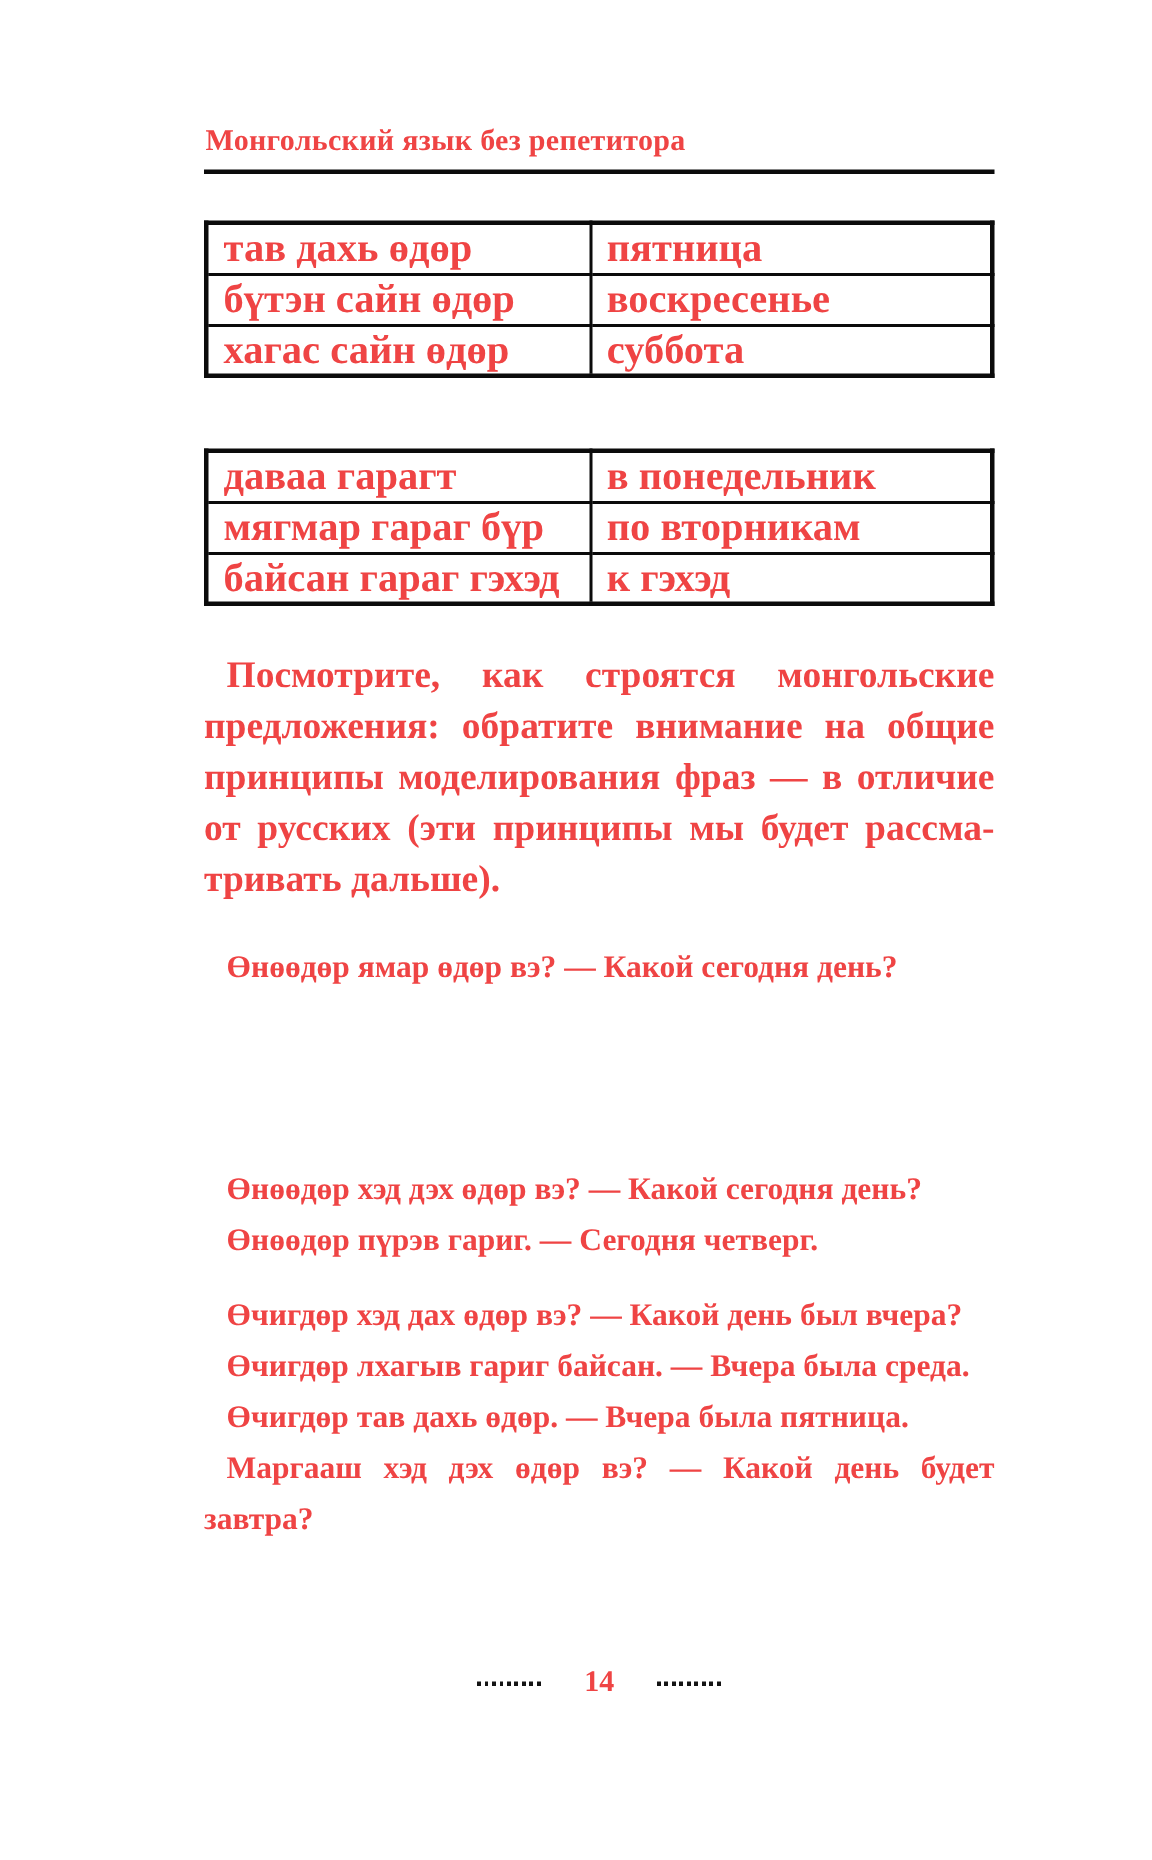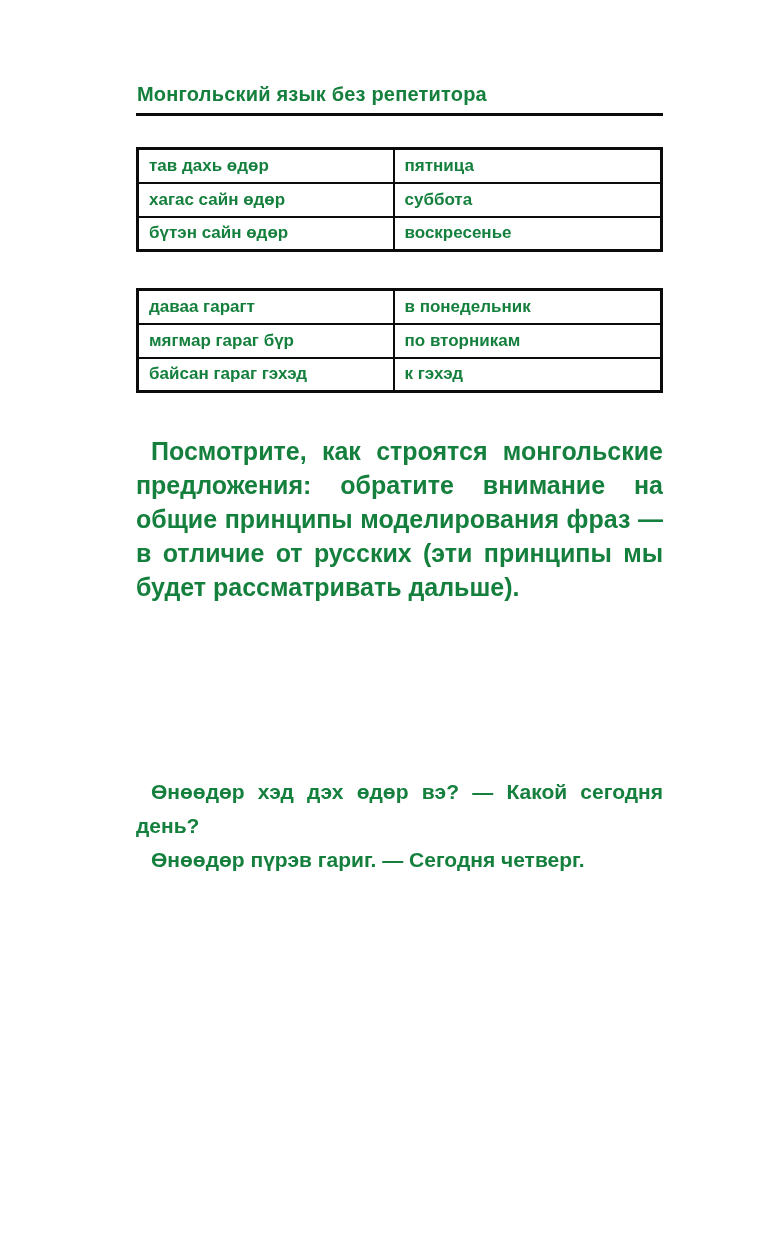--- a/index.html
+++ b/index.html
@@ -9,9 +9,9 @@
     width: 700px;
     height: 1240px;
     background: #ffffff;
-    font-family: Liberation Sans, sans-serif;
+    font-family: Liberation Serif, serif;
     font-weight: 700;
-    color: #15803d;
+    color: #ef4444;
     overflow: hidden;
   }
   .head-title {

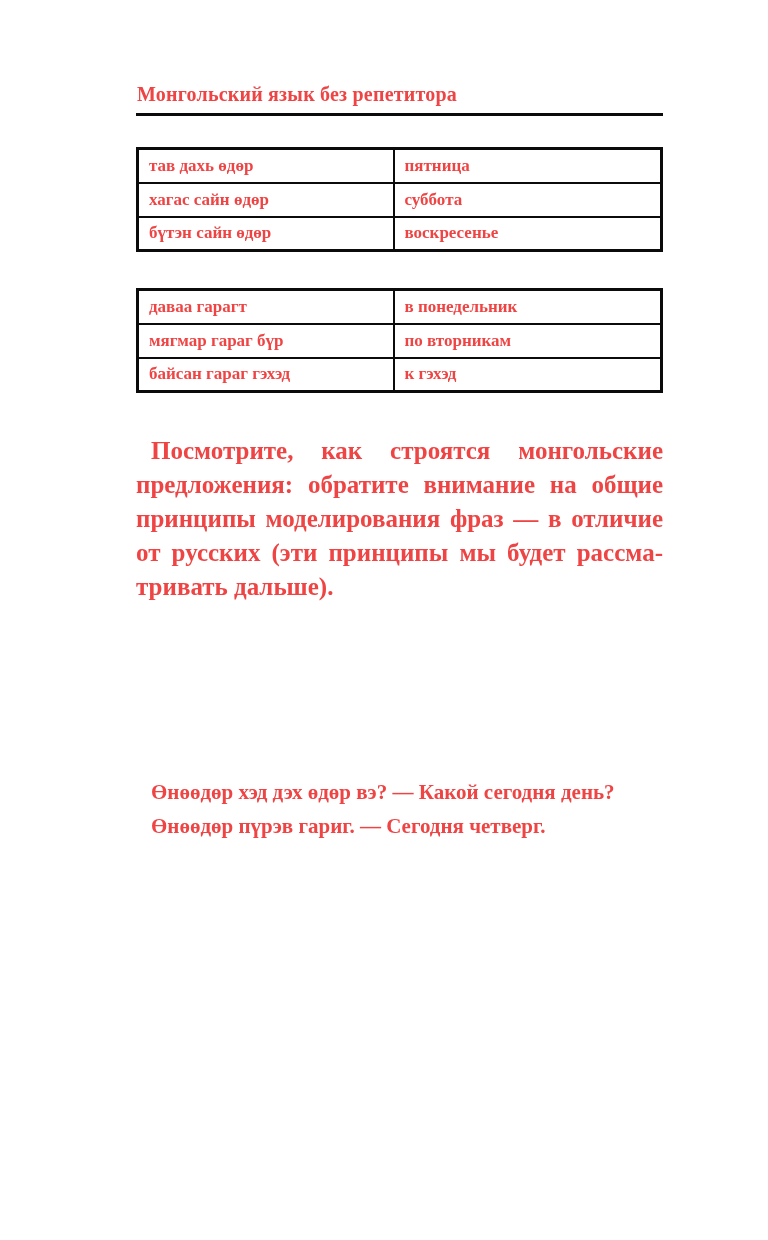--- a/index.html
+++ b/index.html
@@ -37,7 +37,7 @@
     width: 527px;
     border-collapse: collapse;
     border: 3px solid #0b0b0b;
-    font-size: 17px;
+    font-size: 27px;
   }
   table.vocab td {
     border: 2px solid #0b0b0b;

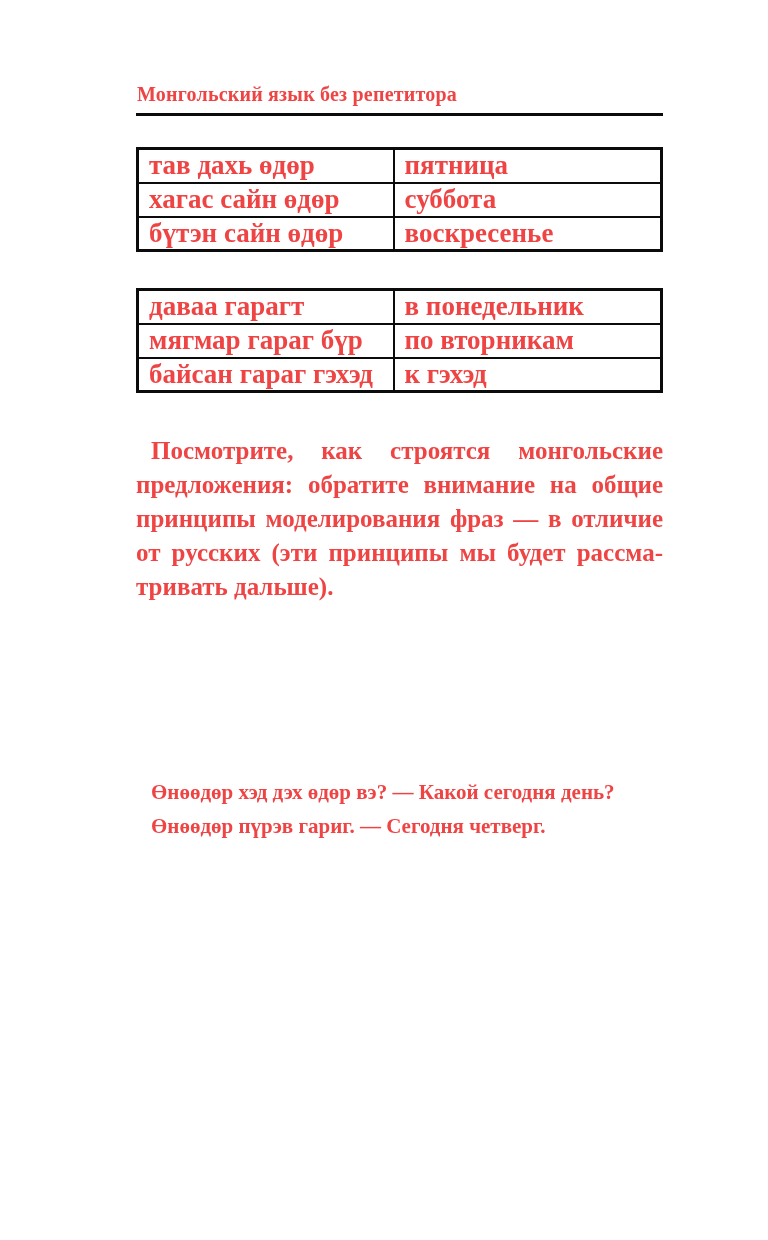--- a/index.html
+++ b/index.html
@@ -112,12 +112,12 @@
         <td>пятница</td>
       </tr>
       <tr>
+        <td>бүтэн сайн өдөр</td>
+        <td>воскресенье</td>
+      </tr>
+      <tr>
         <td>хагас сайн өдөр</td>
         <td>суббота</td>
-      </tr>
-      <tr>
-        <td>бүтэн сайн өдөр</td>
-        <td>воскресенье</td>
       </tr>
     </tbody>
   </table>

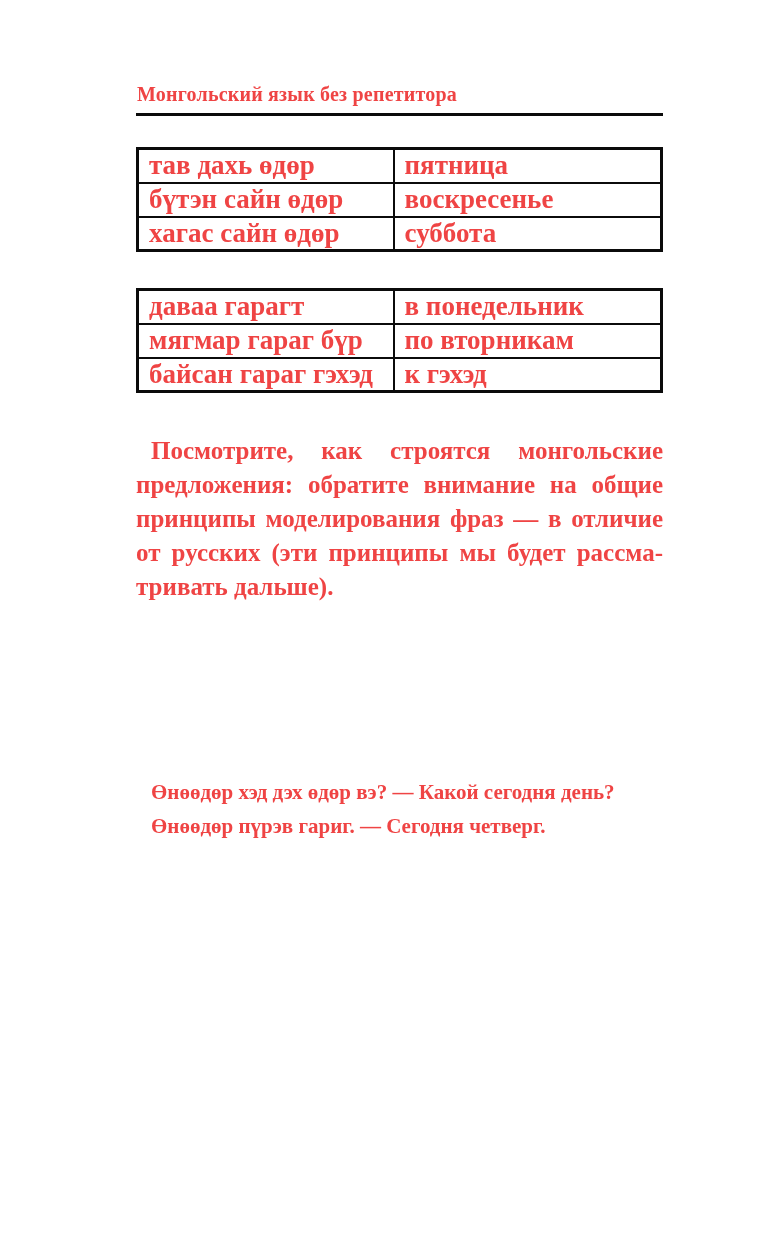--- a/index.html
+++ b/index.html
@@ -48,7 +48,7 @@
   }
   table.vocab td:first-child { width: 256px; }
   .t1 { top: 147px; }
-  .t2 { top: 288px; }
+  .t2 { top: 299px; }
   .intro {
     position: absolute;
     left: 136px;

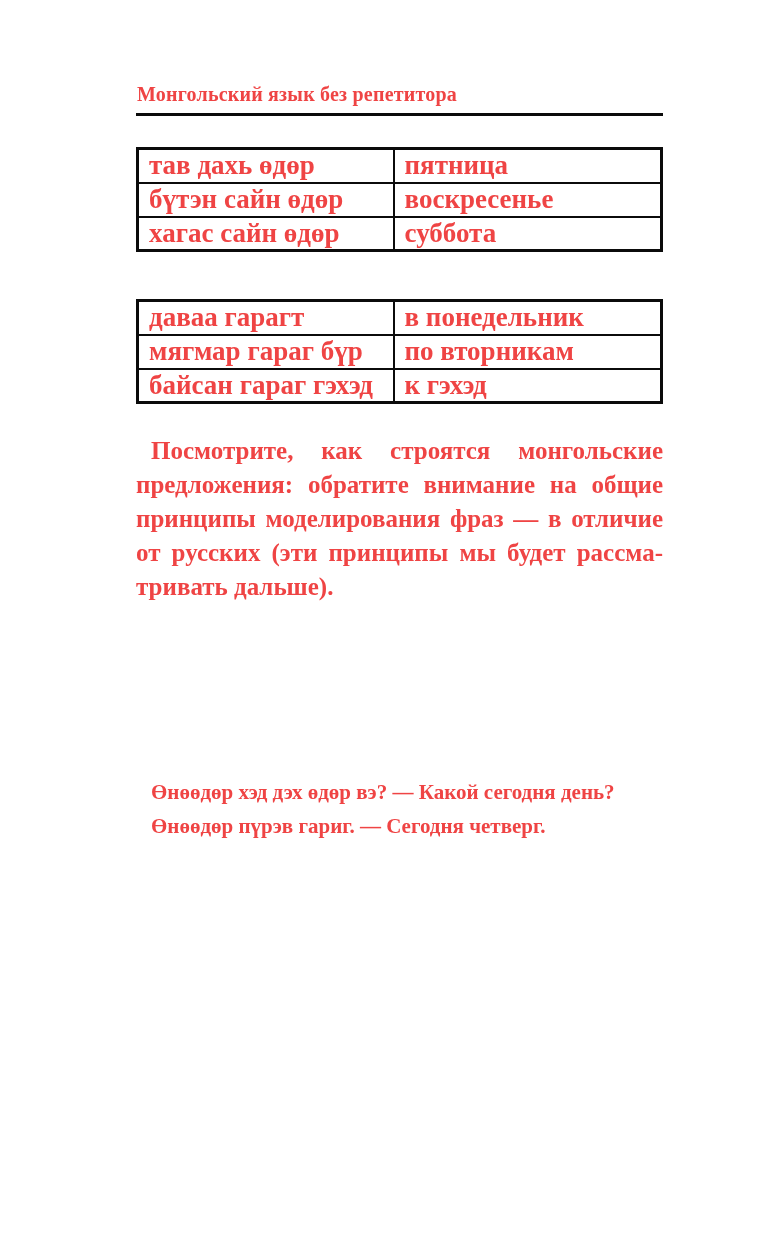--- a/index.html
+++ b/index.html
@@ -142,6 +142,7 @@
   <p class="intro">Посмотрите, как строятся монгольские предложения: обратите внимание на общие принципы моделирования фраз — в отличие от русских (эти принципы мы будет рассма­тривать дальше).</p>
 
   <div class="dialogue group-a">
+    <p>Өнөөдөр ямар өдөр вэ? — Какой сегодня день?</p>
   </div>
 
   <div class="dialogue group-b">

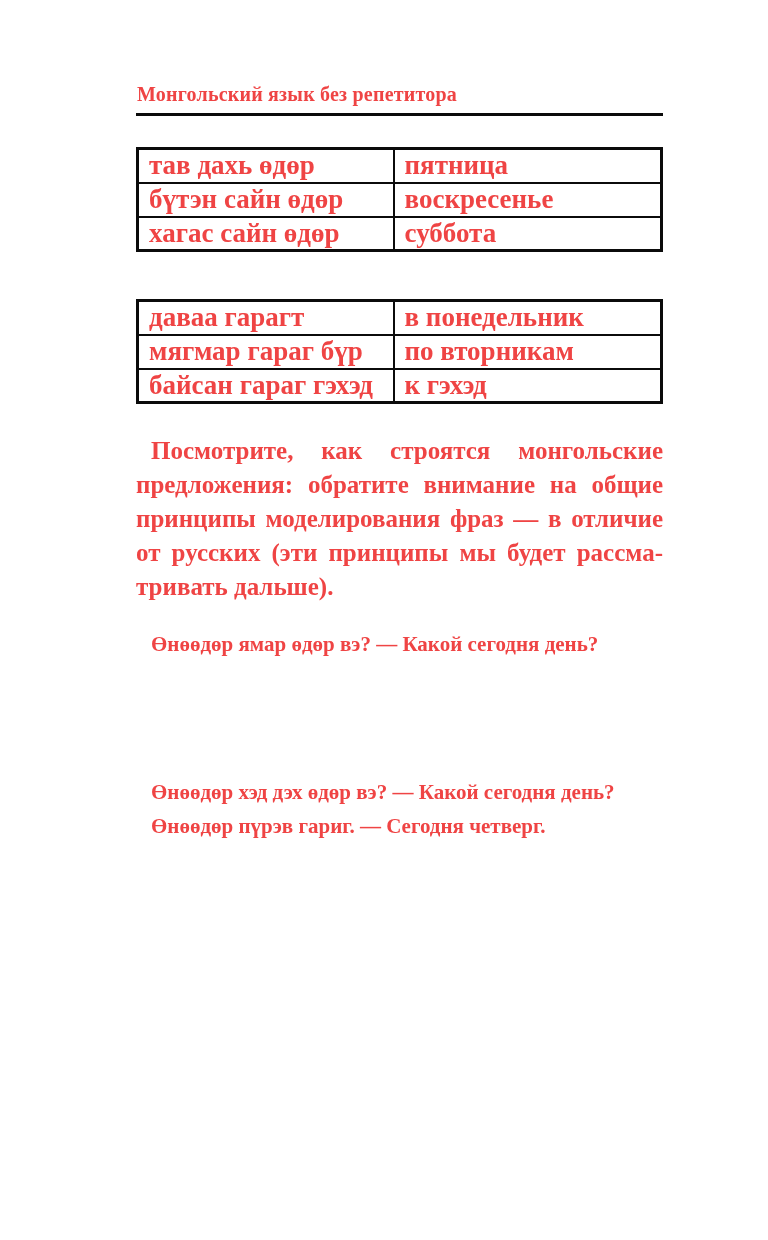--- a/index.html
+++ b/index.html
@@ -150,6 +150,12 @@
     <p>Өнөөдөр пүрэв гариг. — Сегодня четверг.</p>
   </div>
 
+  <div class="dialogue group-c">
+    <p>Өчигдөр хэд дах өдөр вэ? — Какой день был вчера?</p>
+    <p>Өчигдөр лхагыв гариг байсан. — Вчера была среда.</p>
+    <p>Өчигдөр тав дахь өдөр. — Вчера была пятница.</p>
+    <p>Маргааш хэд дэх өдөр вэ? — Какой день бу­дет завтра?</p>
+  </div>
 
 
 </div>

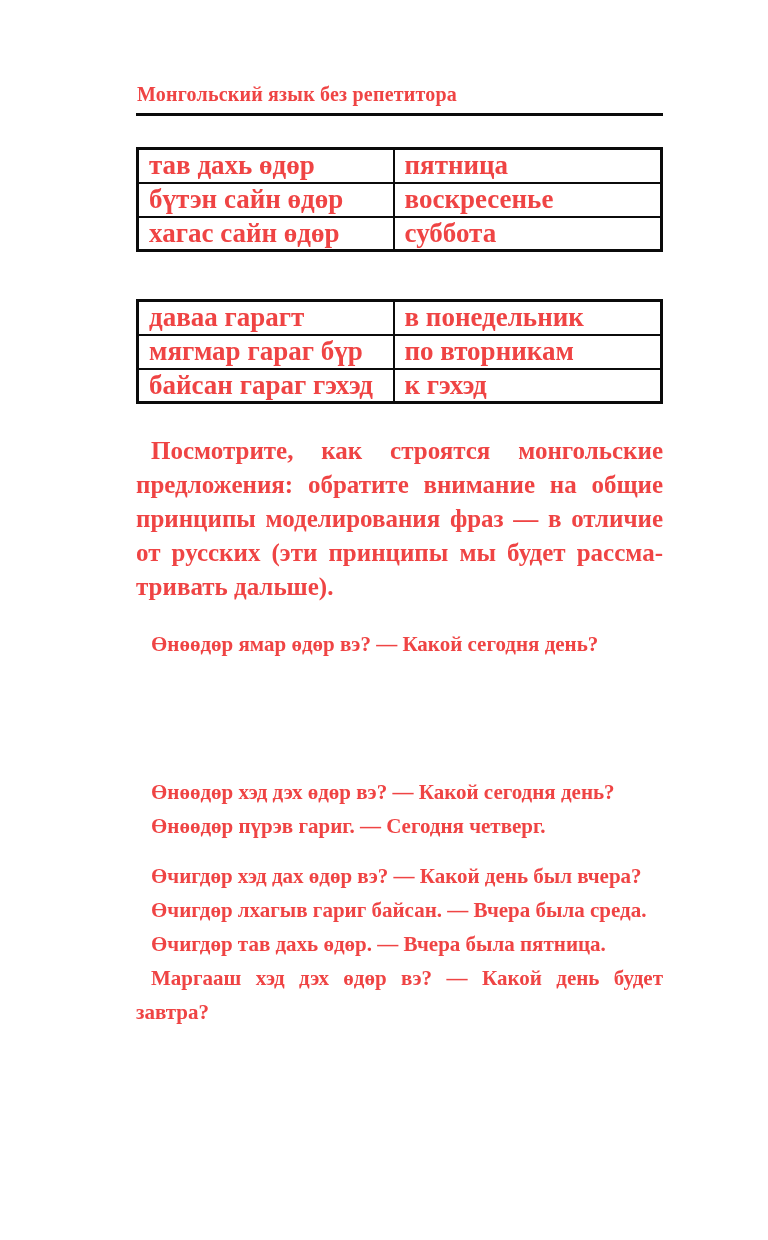--- a/index.html
+++ b/index.html
@@ -157,6 +157,11 @@
     <p>Маргааш хэд дэх өдөр вэ? — Какой день бу­дет завтра?</p>
   </div>
 
+  <div class="footer">
+    <span class="dots"></span>
+    <span class="page-num">14</span>
+    <span class="dots"></span>
+  </div>
 
 </div>
 

